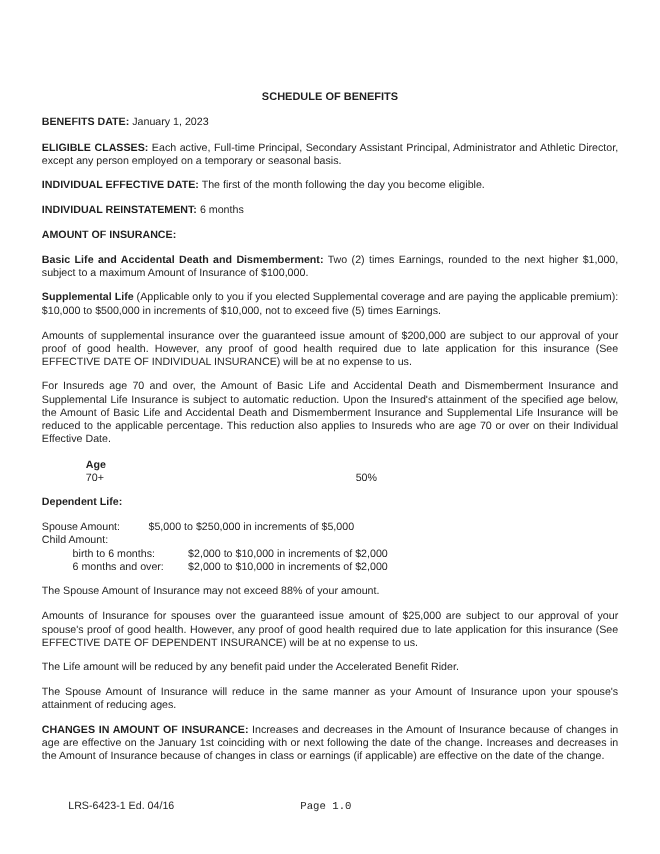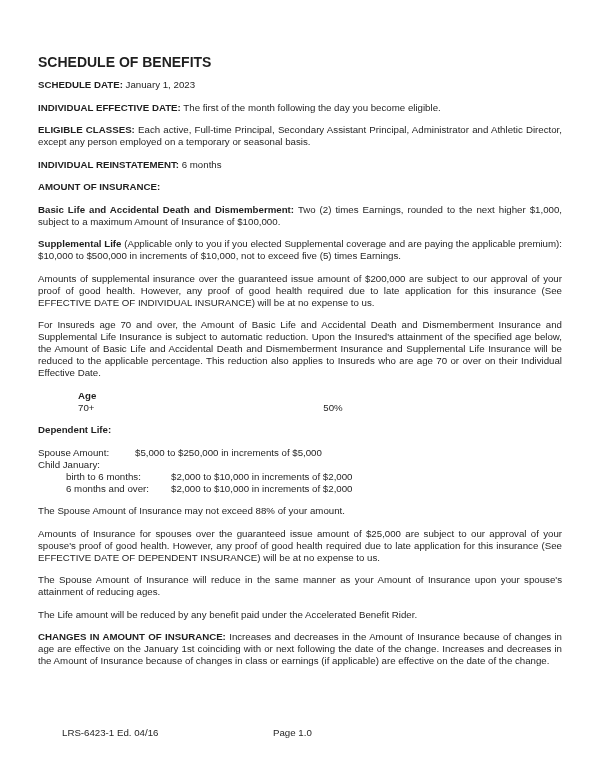--- a/index.html
+++ b/index.html
@@ -21,9 +21,10 @@
   }
   .doc-title {
     font-weight: bold;
-    text-align: left;
-    font-size: 14px;
+    text-align: center;
+    font-size: 10px;
     margin-bottom: 11px;
+    margin-top: 27px;
   }
   p.para { margin-bottom: 10.5px; }
   .just { text-align: justify; }

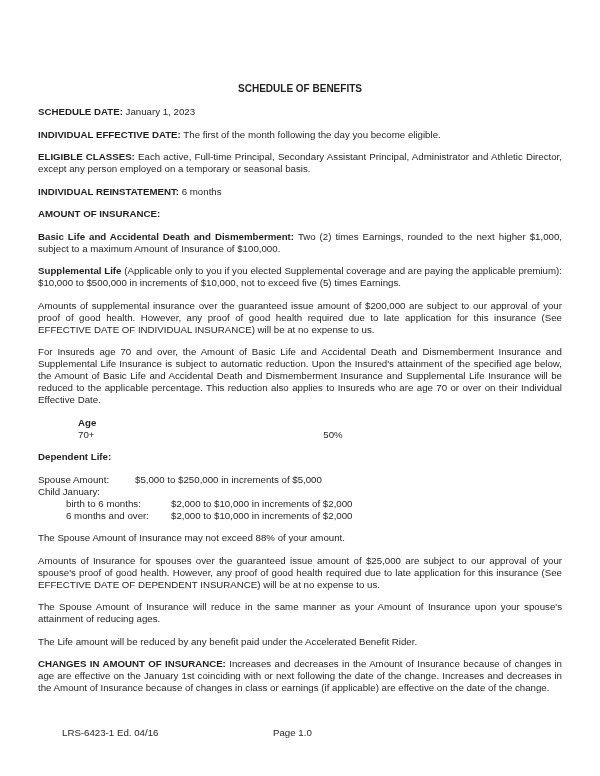--- a/index.html
+++ b/index.html
@@ -62,7 +62,7 @@
 
   <div class="doc-title">SCHEDULE OF BENEFITS</div>
 
-  <p class="para"><span class="lead">SCHEDULE DATE:</span> <span>January 1, 2023</span></p>
+  <p class="para"><span class="lead">BENEFITS DATE:</span> <span>January 1, 2023</span></p>
 
   <p class="para"><span class="lead">INDIVIDUAL EFFECTIVE DATE:</span> <span>The first of the month following the day you become eligible.</span></p>
 

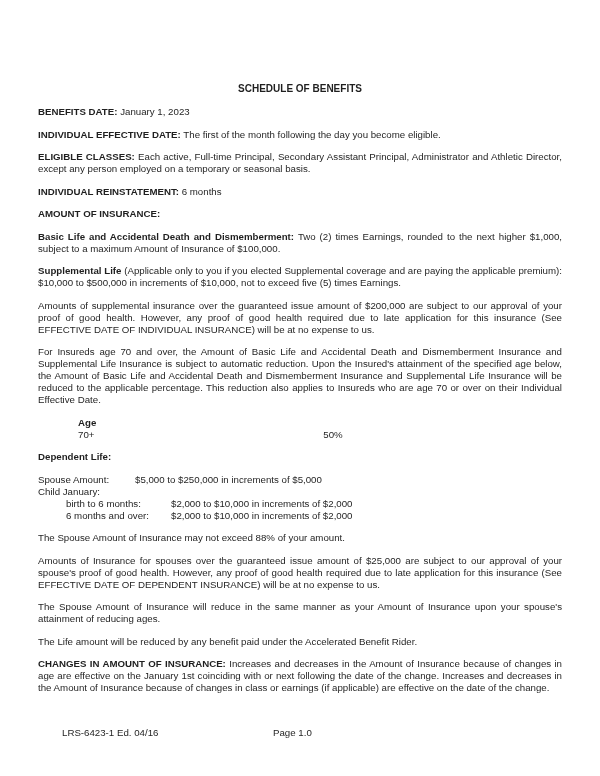--- a/index.html
+++ b/index.html
@@ -64,9 +64,9 @@
 
   <p class="para"><span class="lead">BENEFITS DATE:</span> <span>January 1, 2023</span></p>
 
+  <p class="para just"><span class="lead">ELIGIBLE CLASSES:</span> <span>Each active, Full-time Principal, Secondary Assistant Principal, Administrator and Athletic Director, except any person employed on a temporary or seasonal basis.</span></p>
+
   <p class="para"><span class="lead">INDIVIDUAL EFFECTIVE DATE:</span> <span>The first of the month following the day you become eligible.</span></p>
-
-  <p class="para just"><span class="lead">ELIGIBLE CLASSES:</span> <span>Each active, Full-time Principal, Secondary Assistant Principal, Administrator and Athletic Director, except any person employed on a temporary or seasonal basis.</span></p>
 
   <p class="para"><span class="lead">INDIVIDUAL REINSTATEMENT:</span> <span>6 months</span></p>
 

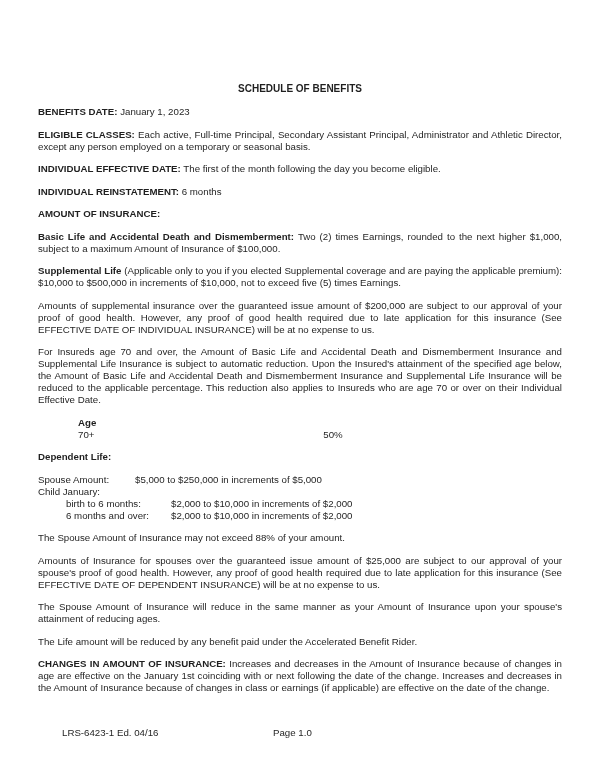--- a/index.html
+++ b/index.html
@@ -98,7 +98,7 @@
       <span class="dl-value">$5,000 to $250,000 in increments of $5,000</span>
     </div>
     <div class="dl-row">
-      <span class="dl-label">Child January:</span>
+      <span class="dl-label">Child Amount:</span>
       <span class="dl-value"></span>
     </div>
     <div class="dl-row indent">

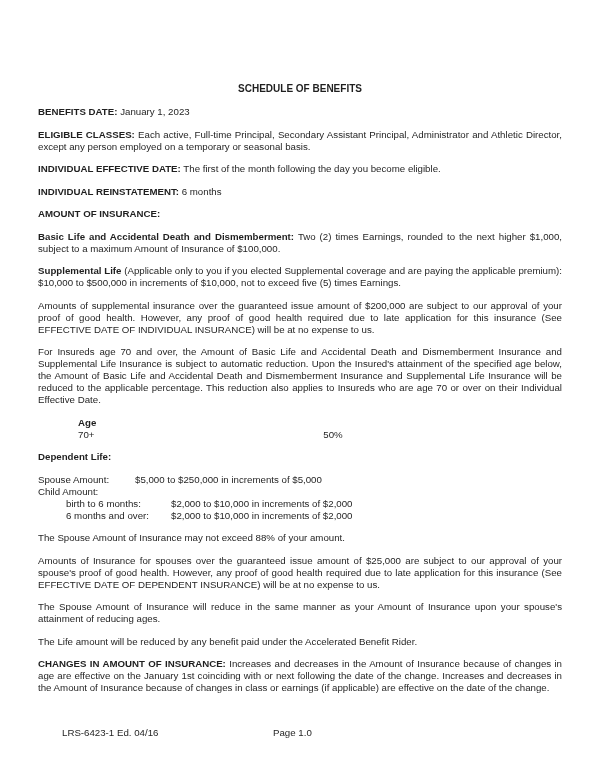--- a/index.html
+++ b/index.html
@@ -115,9 +115,9 @@
 
   <p class="para just">Amounts of Insurance for spouses over the guaranteed issue amount of $25,000 are subject to our approval of your spouse's proof of good health. However, any proof of good health required due to late application for this insurance (See EFFECTIVE DATE OF DEPENDENT INSURANCE) will be at no expense to us.</p>
 
+  <p class="para">The Life amount will be reduced by any benefit paid under the Accelerated Benefit Rider.</p>
+
   <p class="para just">The Spouse Amount of Insurance will reduce in the same manner as your Amount of Insurance upon your spouse's attainment of reducing ages.</p>
-
-  <p class="para">The Life amount will be reduced by any benefit paid under the Accelerated Benefit Rider.</p>
 
   <p class="para just"><span class="lead">CHANGES IN AMOUNT OF INSURANCE:</span> <span>Increases and decreases in the Amount of Insurance because of changes in age are effective on the January 1st coinciding with or next following the date of the change. Increases and decreases in the Amount of Insurance because of changes in class or earnings (if applicable) are effective on the date of the change.</span></p>
 

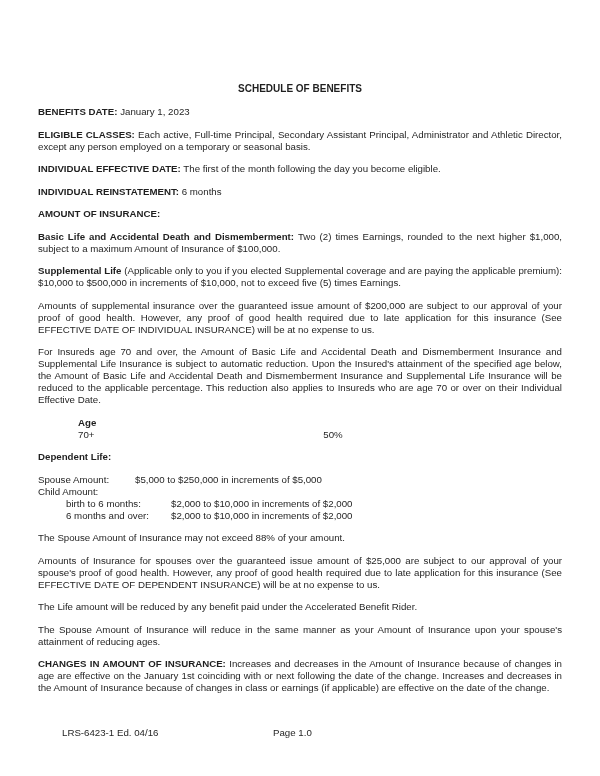--- a/index.html
+++ b/index.html
@@ -53,7 +53,7 @@
     height: 12px;
   }
   .footer .form-number { position: absolute; left: 0; top: 0; padding-left: 24px; }
-  .footer .page-number { position: absolute; left: 235px; top: 0; }
+  .footer .page-number { position: absolute; left: 235px; top: 0; font-family: Liberation Mono, monospace; }
 </style>
 </head>
 <body>

